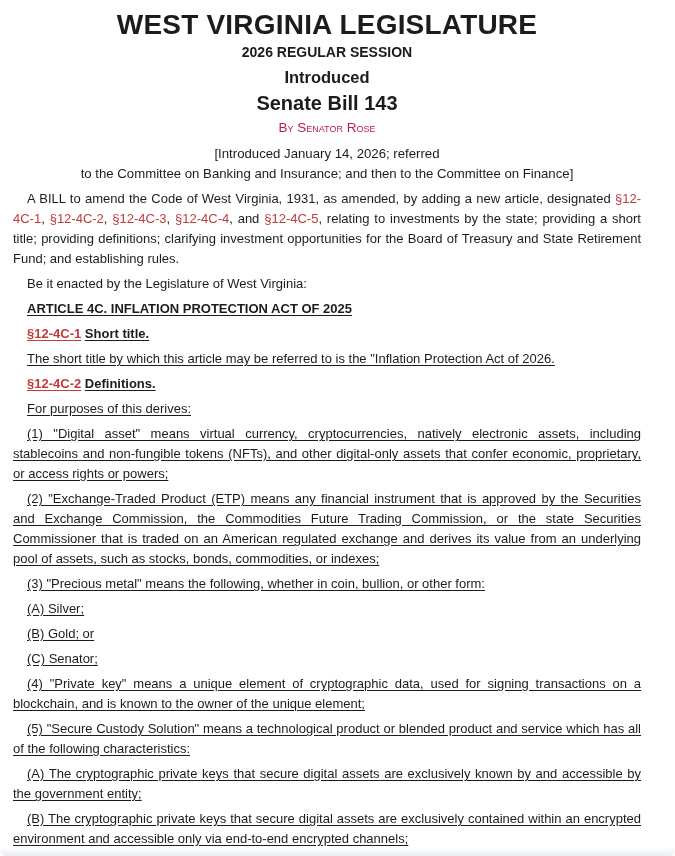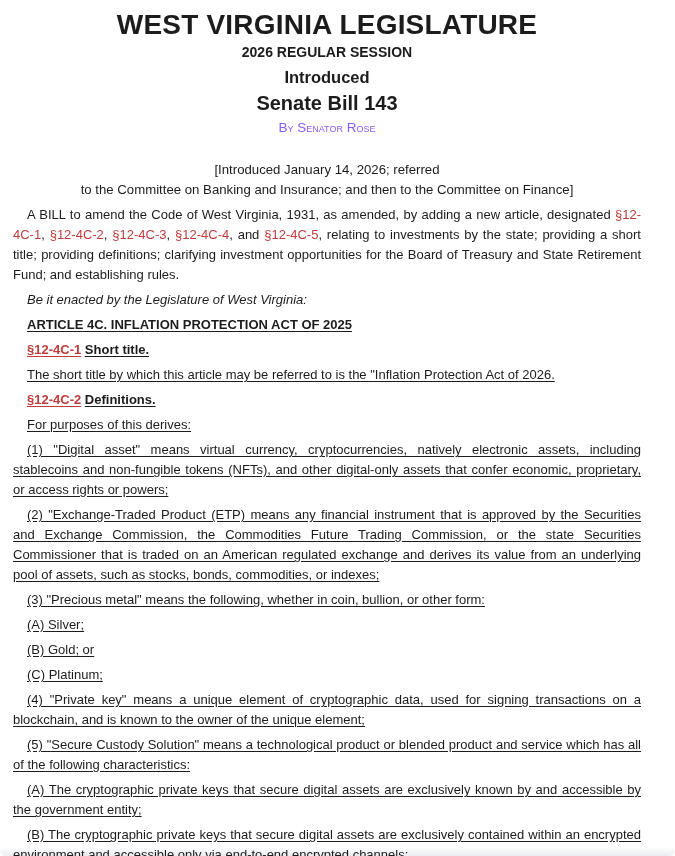--- a/index.html
+++ b/index.html
@@ -19,7 +19,7 @@
   .h2{font-size:14px;font-weight:bold;line-height:22px;margin:0 0 4px;}
   .h3{font-size:16.5px;font-weight:bold;line-height:21px;margin:0 0 3px;}
   .h4{font-size:20px;font-weight:bold;line-height:24px;margin:0 0 5px;}
-  .sponsor{font-size:13.5px;font-variant:small-caps;line-height:16px;margin:0 0 24px;color:#8b5cf6;}
+  .sponsor{font-size:13.5px;font-variant:small-caps;line-height:16px;margin:0 0 8px;color:#be185d;}
   .referral{font-size:13.2px;line-height:20px;margin:0 0 5px;}
   p.body{
     font-size:13px;line-height:20px;margin:0 0 5px;

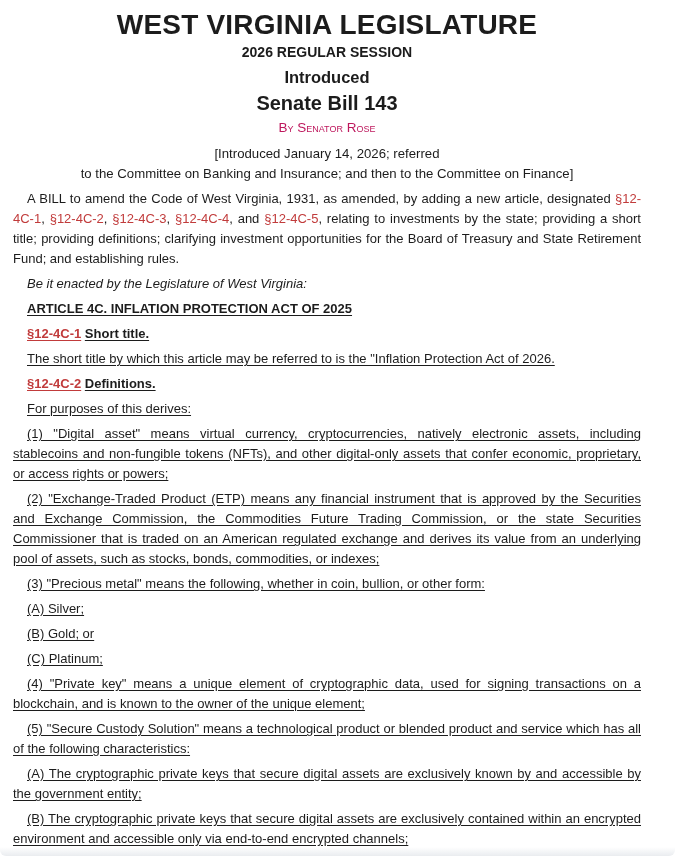--- a/index.html
+++ b/index.html
@@ -28,7 +28,7 @@
   .u{text-decoration:underline;text-underline-offset:2px;}
   .red{color:#c13b3b;}
   .a-bill{margin-bottom:8px;text-align:justify;}
-  .enacting{font-style:italic;margin-bottom:9px;text-align:left;}
+  .enacting{margin-bottom:9px;text-align:left;}
   .article-h{
     font-size:14.5px;font-weight:bold;line-height:20px;margin:0 0 13px;
     text-indent:0;text-align:left;

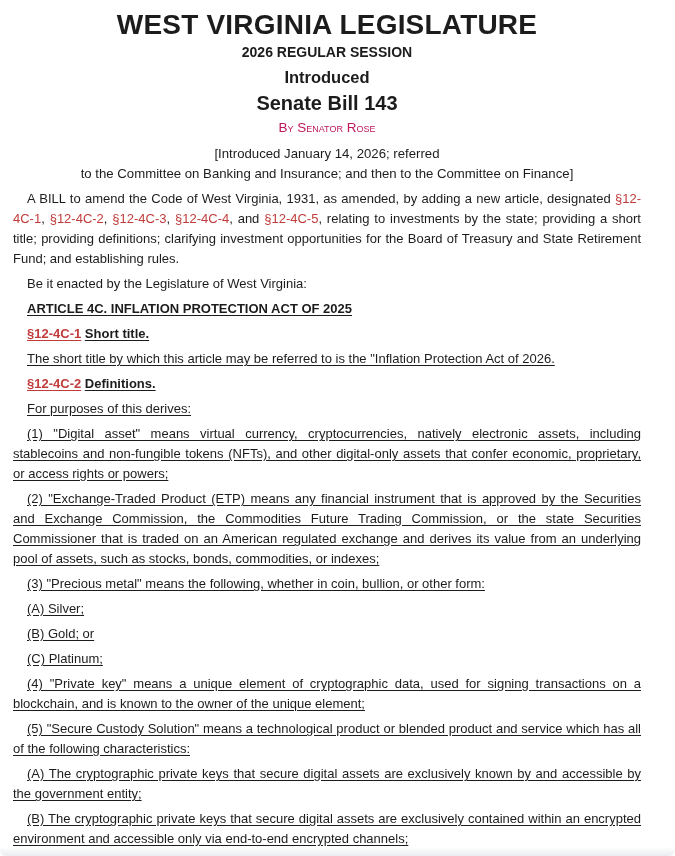--- a/index.html
+++ b/index.html
@@ -78,7 +78,7 @@
   <p class="body u mb4">(3) "Precious metal" means the following, whether in coin, bullion, or other form:</p>
   <p class="body u">(A) Silver;</p>
   <p class="body u">(B) Gold; or</p>
-  <p class="body u mb4">(C) Platinum;</p>
+  <p class="body u mb4">(C) Senator;</p>
   <p class="body u mb3">(4) "Private key" means a unique element of cryptographic data, used for signing transactions on a blockchain, and is known to the owner of the unique element;</p>
   <p class="body u mb3">(5) "Secure Custody Solution" means a technological product or blended product and service which has all of the following characteristics:</p>
   <p class="body u mb3">(A) The cryptographic private keys that secure digital assets are exclusively known by and accessible by the government entity;</p>

